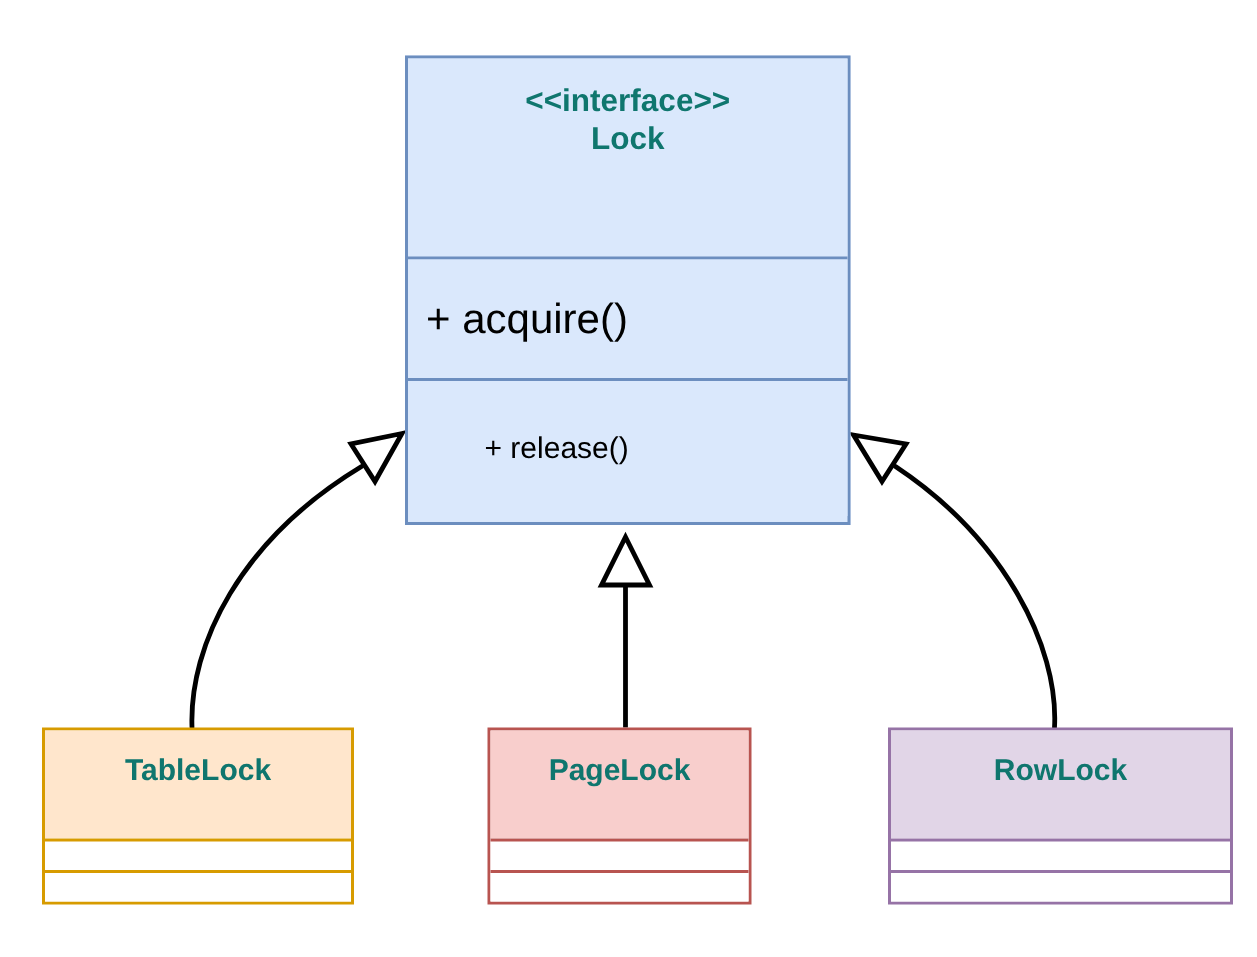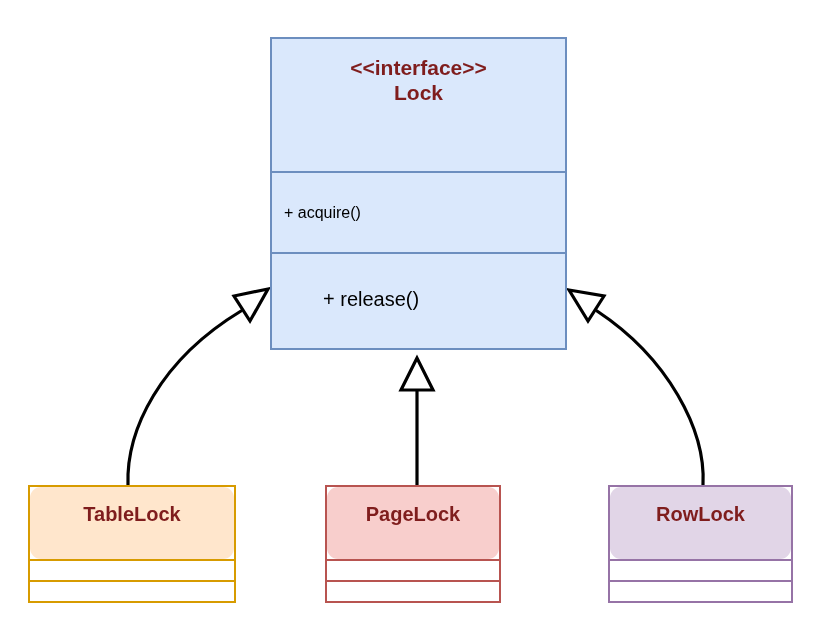--- a/index.html
+++ b/index.html
@@ -38,7 +38,7 @@
     justify-content: flex-start;
     text-align: center;
     font-weight: bold;
-    color: #7f1d1d;
+    color: #0f766e;
     line-height: 1.18;
   }
   .uml-compartment {

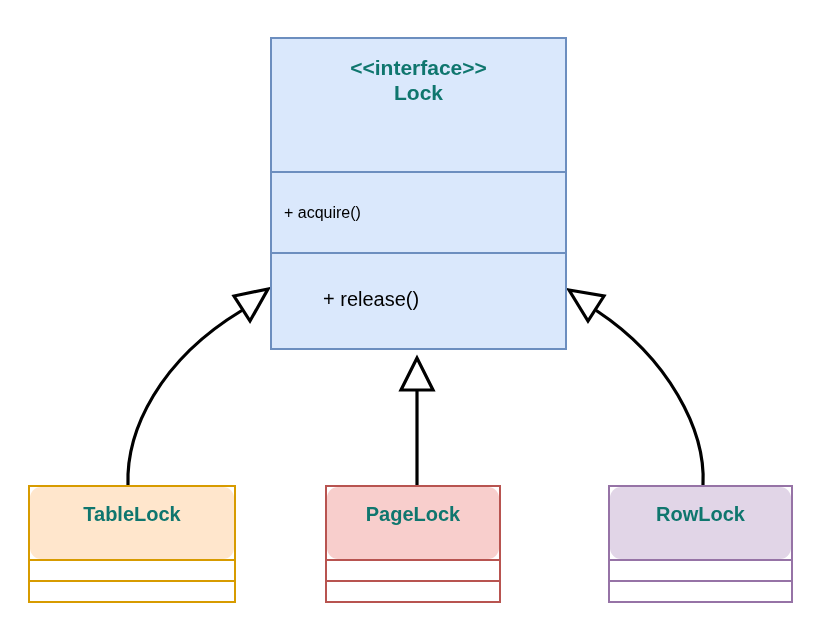--- a/index.html
+++ b/index.html
@@ -73,7 +73,7 @@
   }
   #class-lock .m1 {
     height: 81px;
-    font-size: 16px;
+    font-size: 28px;
     background: #dae8fc;
     border-bottom: 2px solid #6c8ebf;
   }

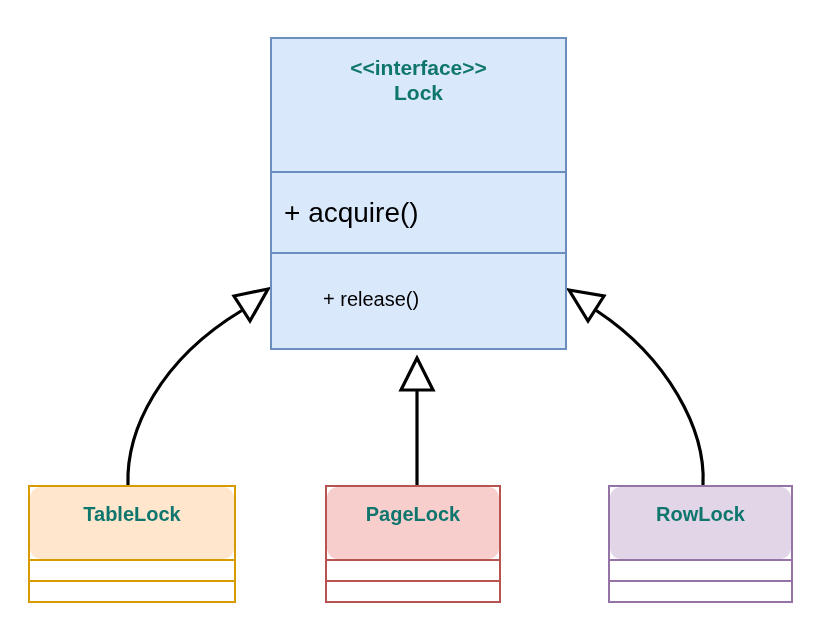--- a/index.html
+++ b/index.html
@@ -95,7 +95,6 @@
     height: 75px;
     padding-top: 16px;
     font-size: 20px;
-    border-radius: 11px;
   }
   .subclass .empty-row {
     height: 20px;

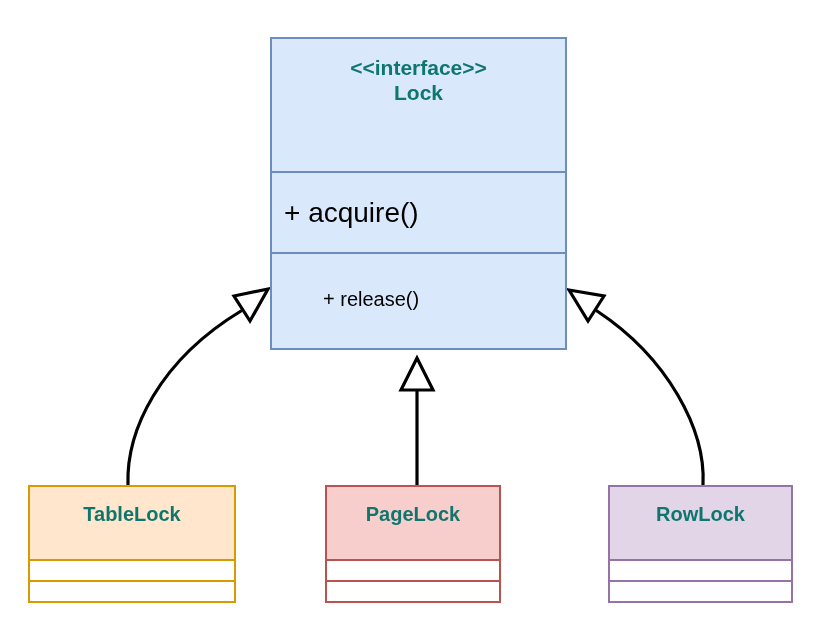--- a/index.html
+++ b/index.html
@@ -115,7 +115,7 @@
   #class-pagelock .uml-title { background: #f8cecc; }
   #class-pagelock .empty-row.first { border-top-color: #b85450; border-bottom-color: #b85450; }
 
-  #class-rowlock { left: 608px; width: 185px; border-color: #9673a6; }
+  #class-rowlock { left: 592px; width: 230px; border-color: #9673a6; }
   #class-rowlock .uml-title { background: #e1d5e7; }
   #class-rowlock .empty-row.first { border-top-color: #9673a6; border-bottom-color: #9673a6; }
 </style>

